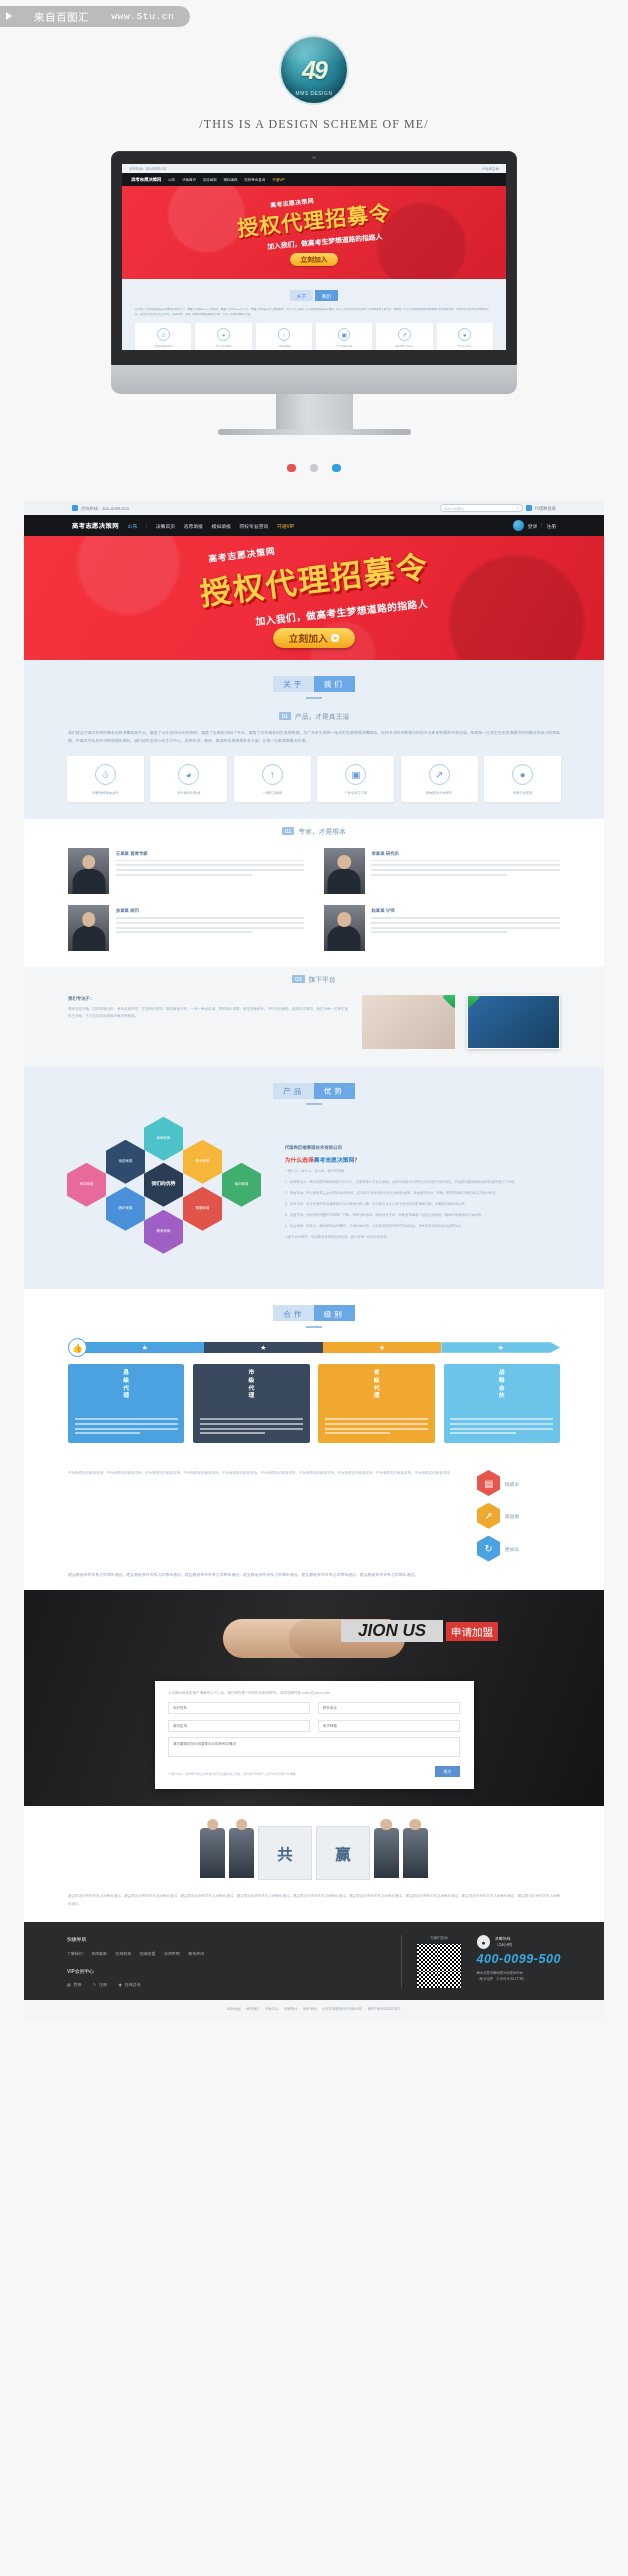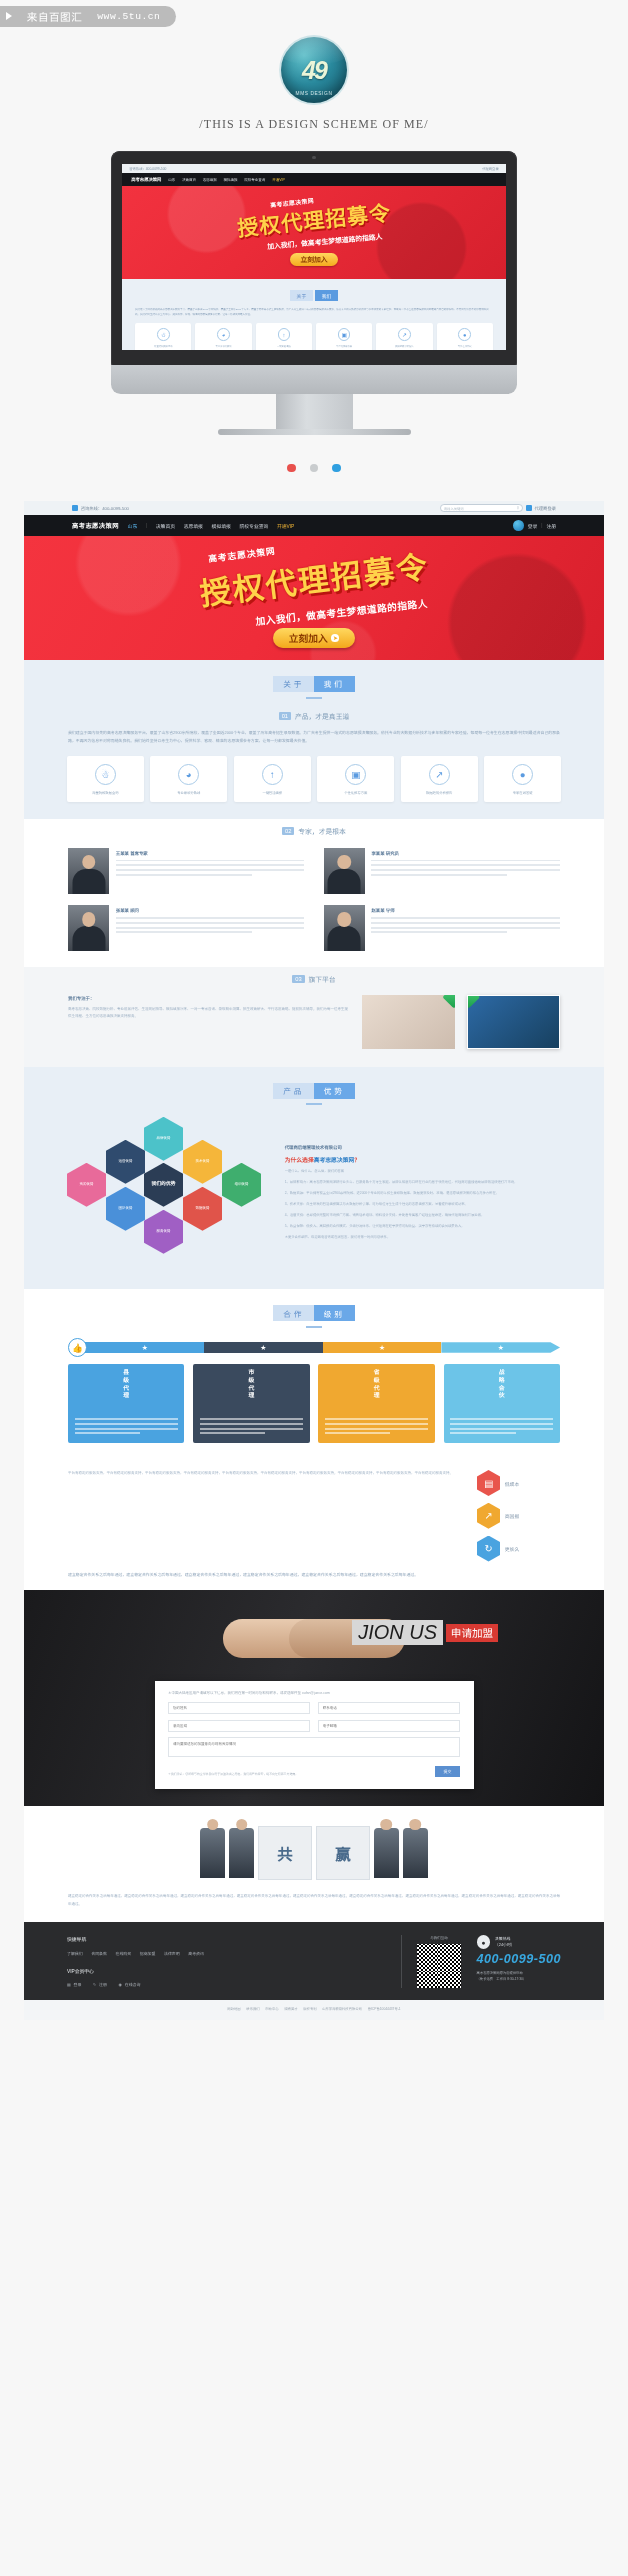--- a/index.html
+++ b/index.html
@@ -15,7 +15,7 @@
   
   .watermark {
     position: absolute; top: 5.8px; left: 0;
-    display: flex; align-items: center; gap: 15px;
+    display: flex; align-items: center; gap: 22px;
     background: rgba(150,150,150,.62);
     color: #fff; padding: 2.9px 15.5px 2.9px 5.8px;
     border-radius: 0 11.6px 11.6px 0;

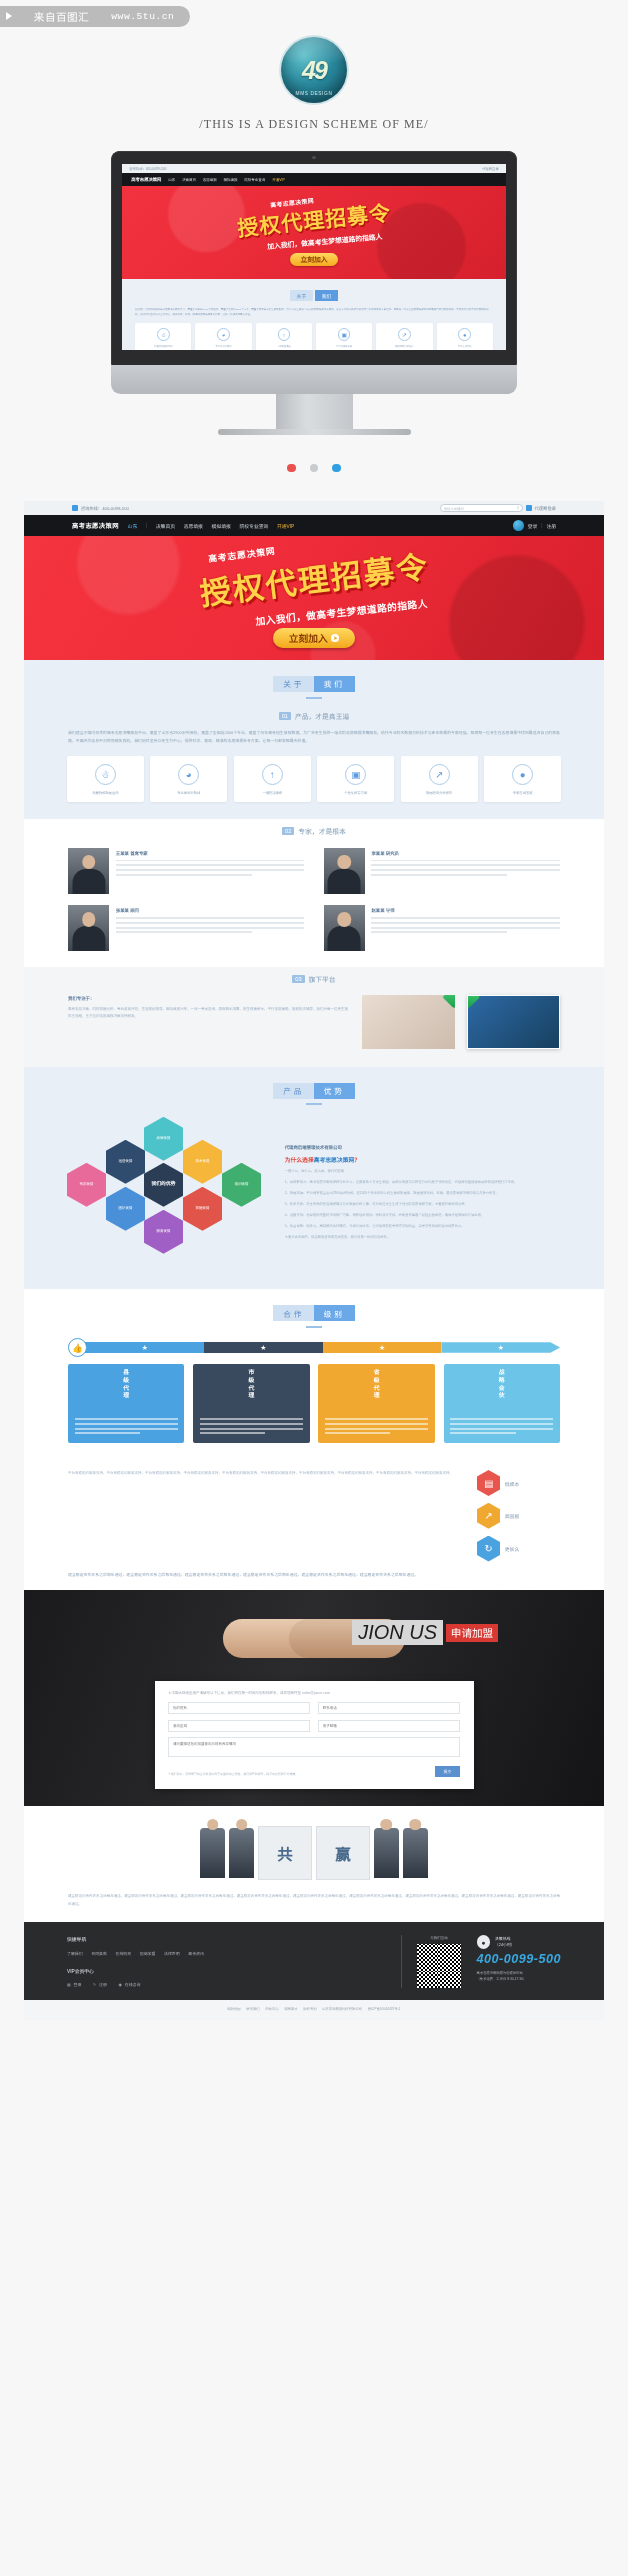--- a/index.html
+++ b/index.html
@@ -257,8 +257,8 @@
      background:linear-gradient(180deg,#e8cbb0,#c69b79);}
   .hands .h2 { margin-left:-50px; background:linear-gradient(180deg,#dcbda1,#b88c6a);}
   .joinus { position:absolute; right:106px; top:17.4px; display:flex; gap:2.9px; align-items:center;}
-  .joinus .jn { background:#d7d7d7; color:#1d1d1d; font-size:20px; font-weight:normal;
-     padding:1px 6px; font-style:italic;}
+  .joinus .jn { background:#d7d7d7; color:#1d1d1d; font-size:17px; font-weight:bold;
+     padding:1px 17px; font-style:italic;}
   .joinus .jr { background:#d83a33; color:#fff; font-size:10.6px; font-weight:normal; padding:1.9px 4.8px;}
   .form-card { width:319px; margin:7.7px auto 0; background:#fff; padding:9.7px 13.5px 11.6px;
      box-shadow:0 1.9px 7.7px rgba(0,0,0,.35);}

